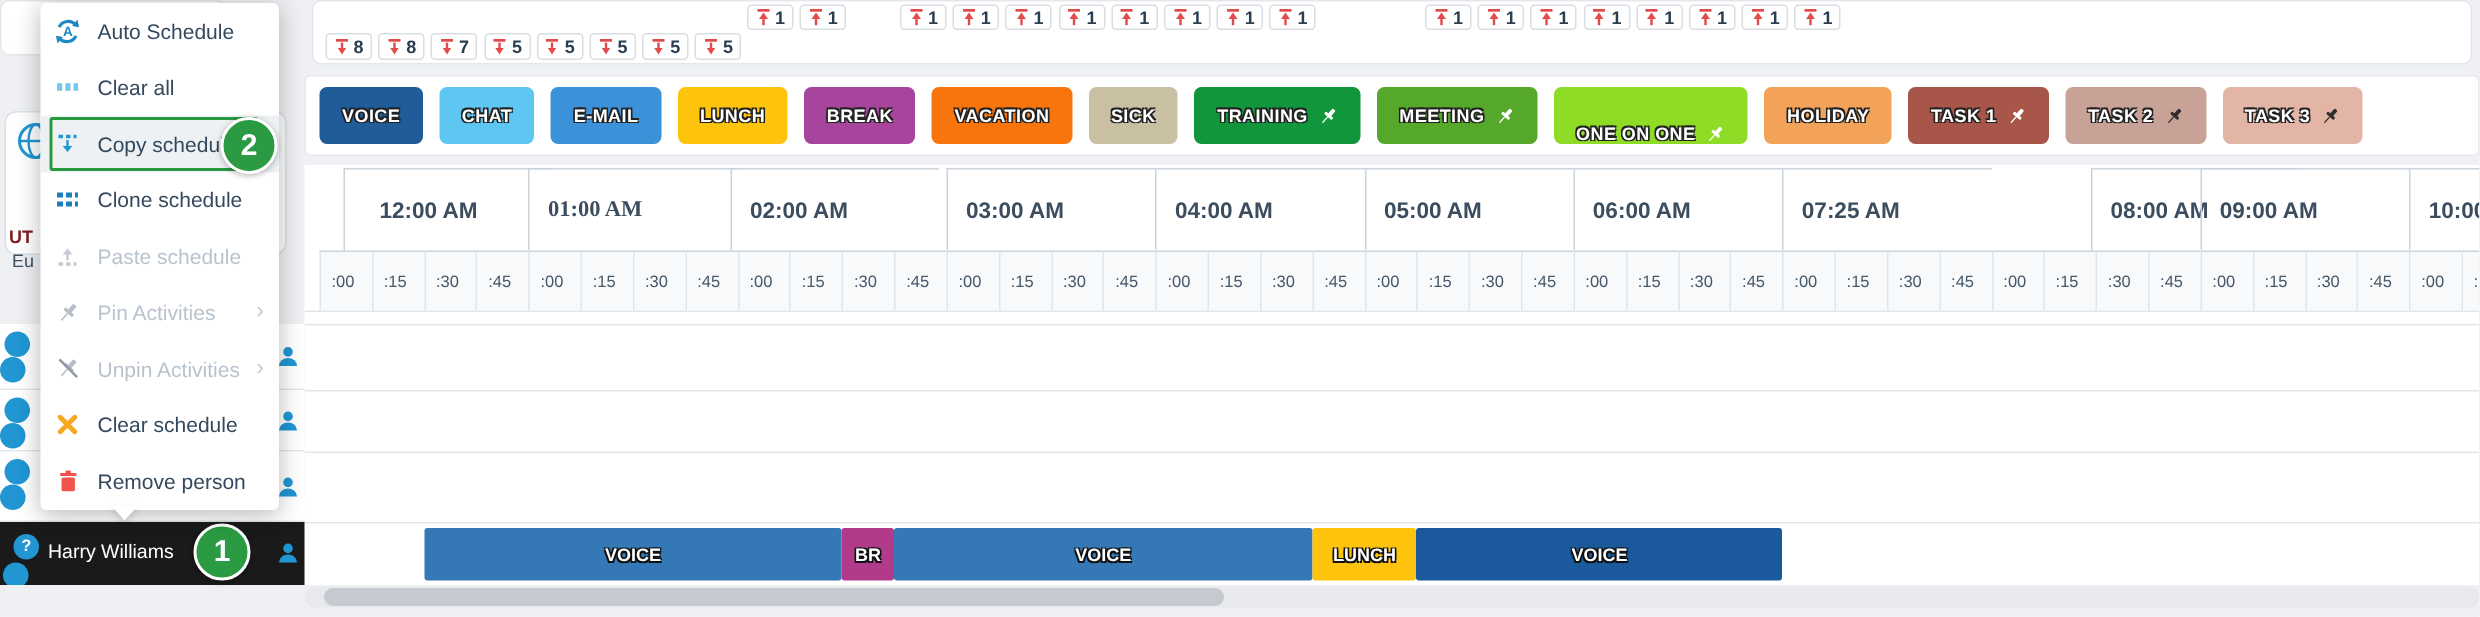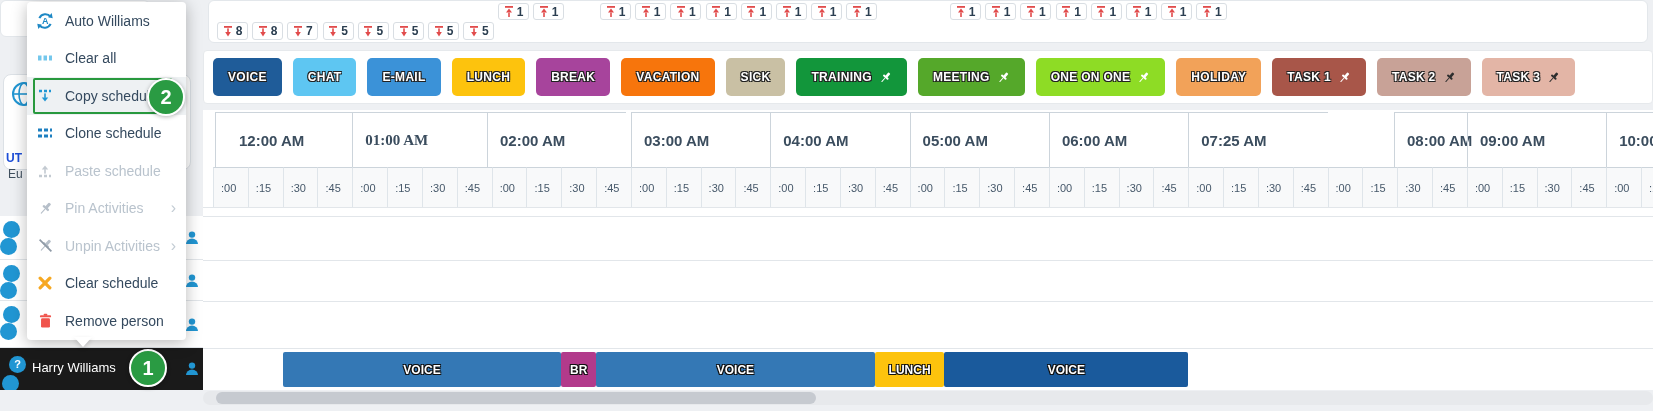--- a/index.html
+++ b/index.html
@@ -503,7 +503,7 @@
             <text x="5.6" y="11.4" font-size="8.5" font-weight="bold" fill="#1e88c5" font-family="sans-serif">A</text>
           </svg>
         </div>
-        <span class="lbl">Auto Williams</span>
+        <span class="lbl">Auto Schedule</span>
       </div>
       <div class="mitem">
         <div class="ic">

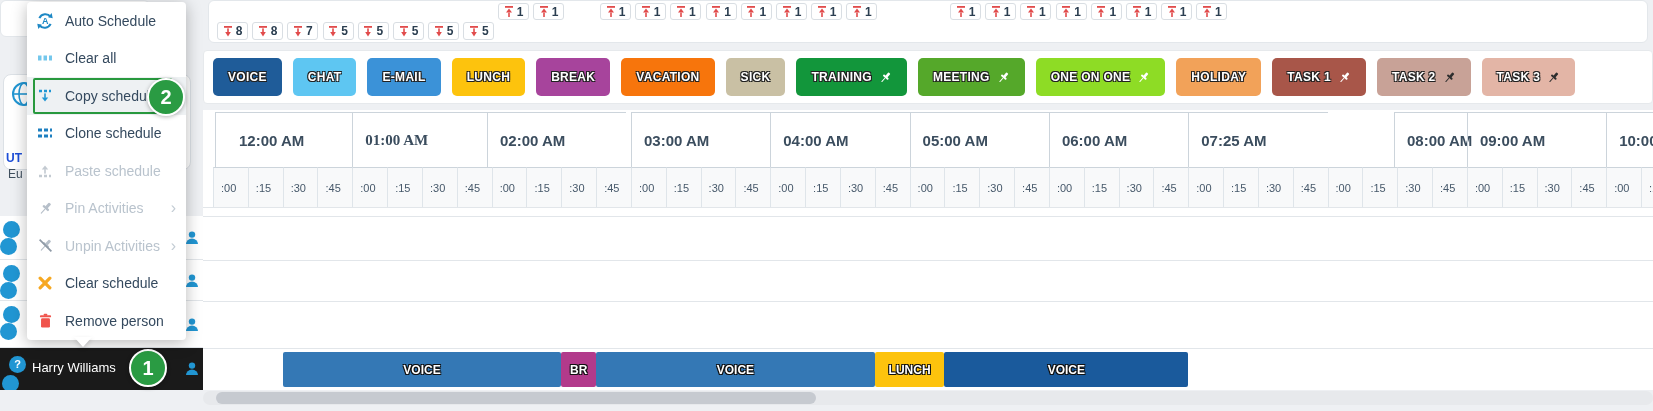--- a/index.html
+++ b/index.html
@@ -328,7 +328,7 @@
           </g>
         </svg>
       </div>
-      <div class="act-btn" style="background: rgb(142, 220, 37);">
+      <div class="act-btn" style="background: rgb(142, 220, 37); align-items: flex-end;">
         <span>ONE ON ONE</span>
         <svg width="13" height="13" viewBox="0 0 14 14">
           <g transform="rotate(42 7 7)" fill="#ffffff">

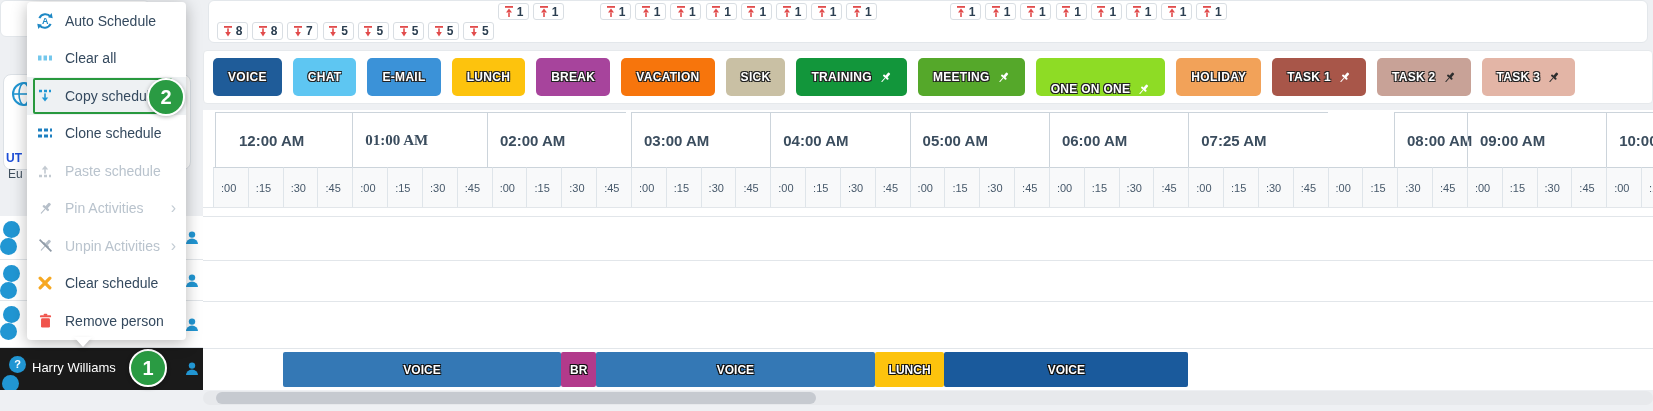--- a/index.html
+++ b/index.html
@@ -374,7 +374,7 @@
     </div>
 
   <div id="grid-panel">
-      <div class="hour-cell" style="left: 12px; width: 139.32px; padding-left: 23px;">12:00 AM</div>
+      <div class="hour-cell" style="left: 26px; width: 139.32px; padding-left: 23px;">12:00 AM</div>
       <div class="q-cell" style="left: 10px; width: 34.83px;">:00</div>
       <div class="q-cell" style="left: 44.83px; width: 34.83px;">:15</div>
       <div class="q-cell" style="left: 79.66px; width: 34.83px;">:30</div>

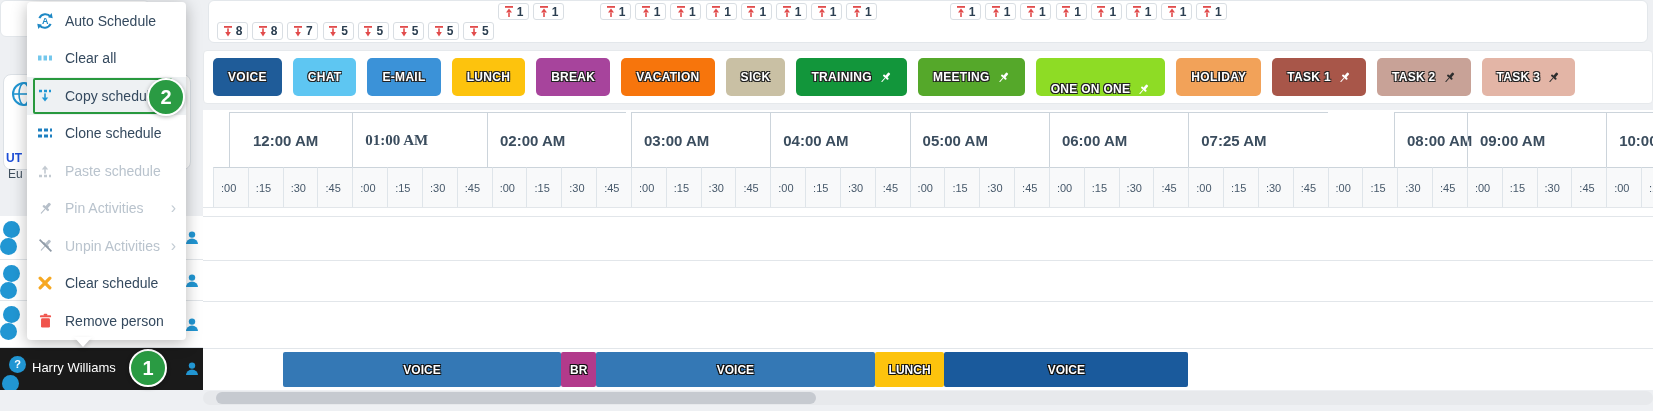--- a/index.html
+++ b/index.html
@@ -489,7 +489,7 @@
       <line x1="2" y1="13" x2="24" y2="13" stroke="#2196d3" stroke-width="1.6"></line>
     </svg>
     <div class="tz-line" style="top:60px;margin-top:32px;">Eu</div>
-    <div class="tz-line" style="top:76px;left:2px;font-weight:bold;color:#1d4ed8;">UT</div>
+    <div class="tz-line" style="top:76px;left:2px;font-weight:bold;color:#7f1d1d;">UT</div>
   </div>
 
   <div id="context-menu">

